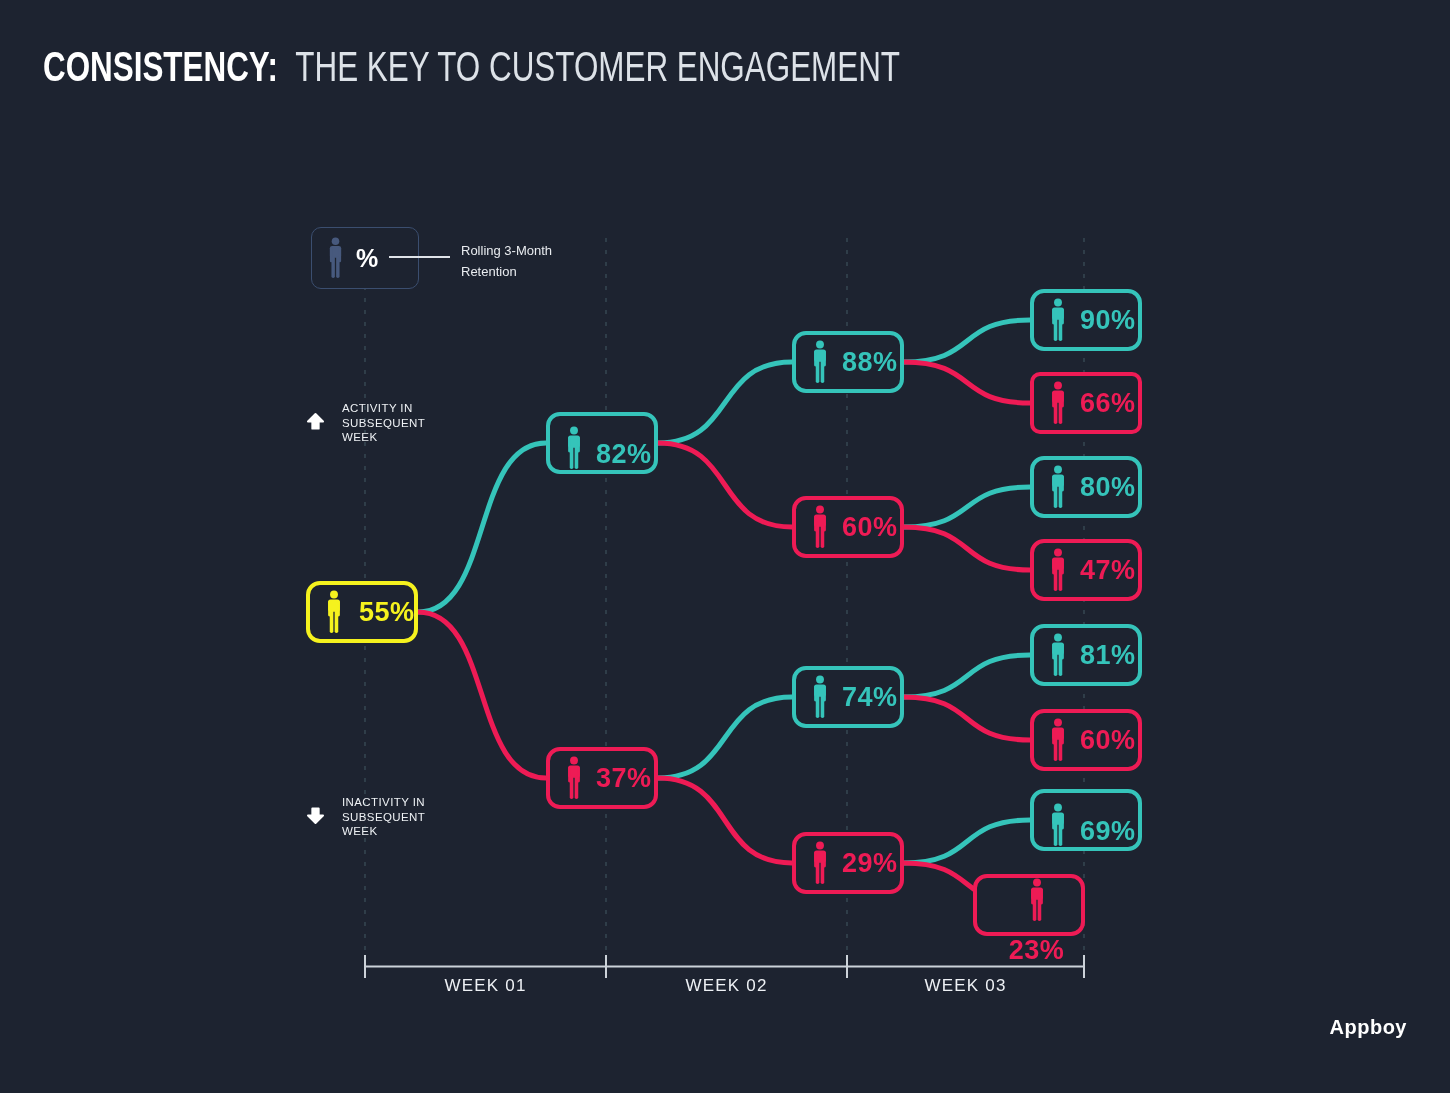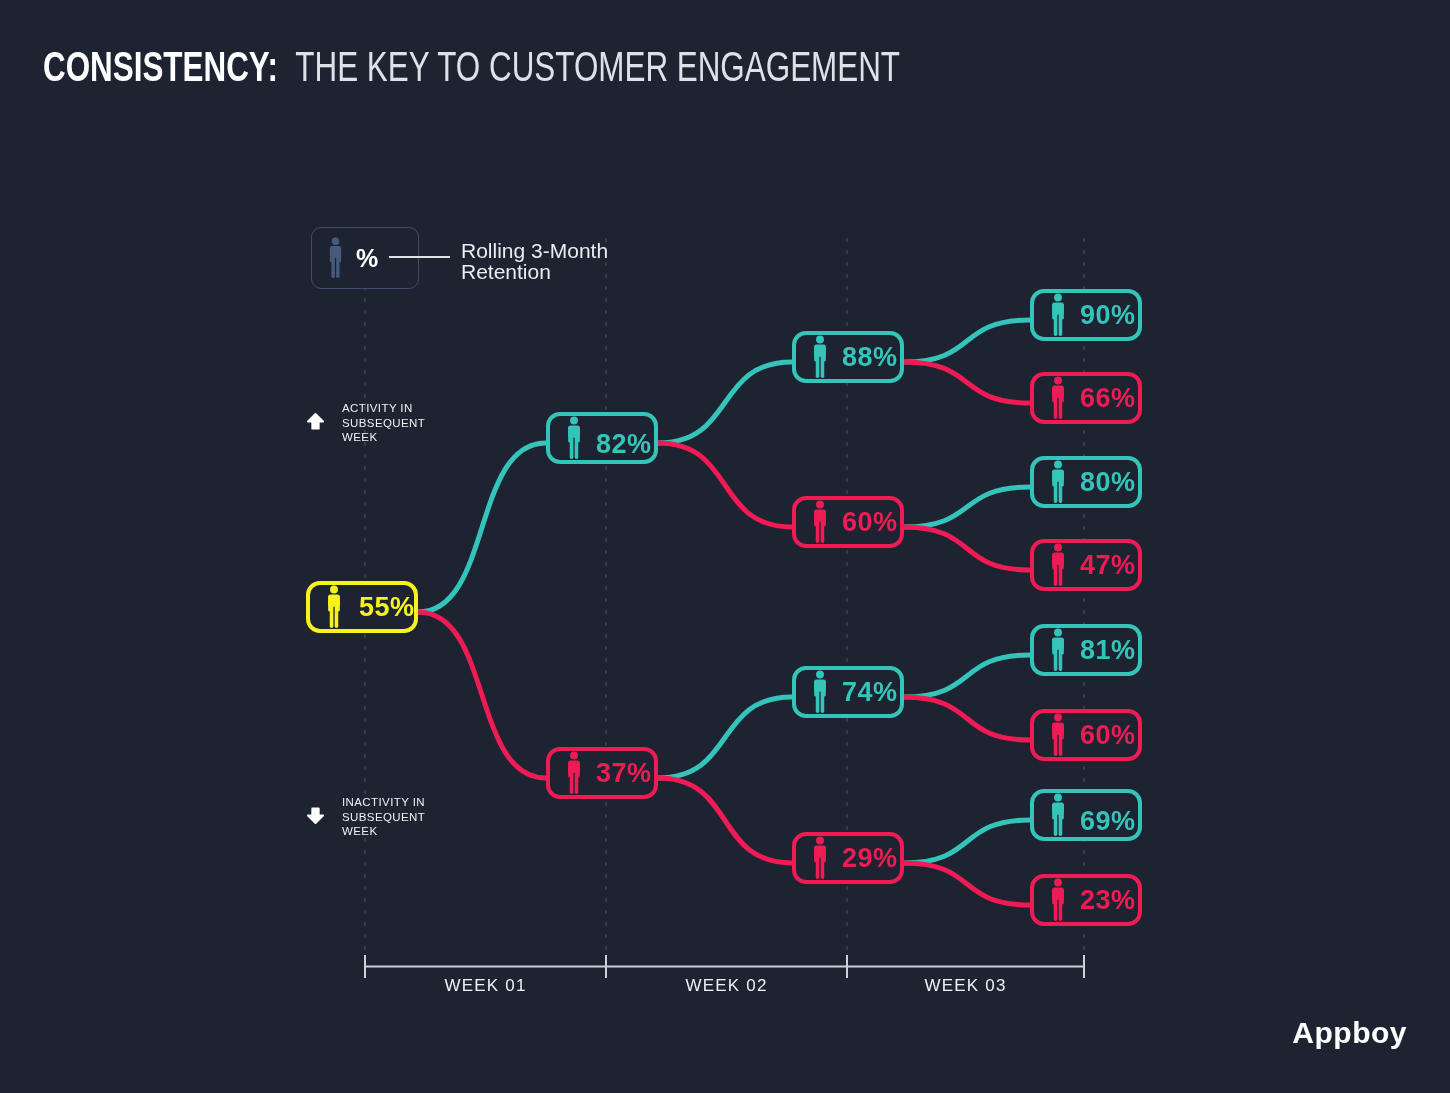--- a/index.html
+++ b/index.html
@@ -37,7 +37,7 @@
   .legend-pct{font-size:25px;font-weight:bold;color:#ffffff;}
   .legend-line{position:absolute;left:389px;top:256px;width:61px;height:2px;background:#dfe3e8;z-index:4;}
   .legend-text{
-    position:absolute;left:461px;top:240px;font-size:21px;line-height:21px;
+    position:absolute;left:461px;top:240px;font-size:13px;line-height:21px;
     color:#e9ecf0;z-index:3;
   }
 

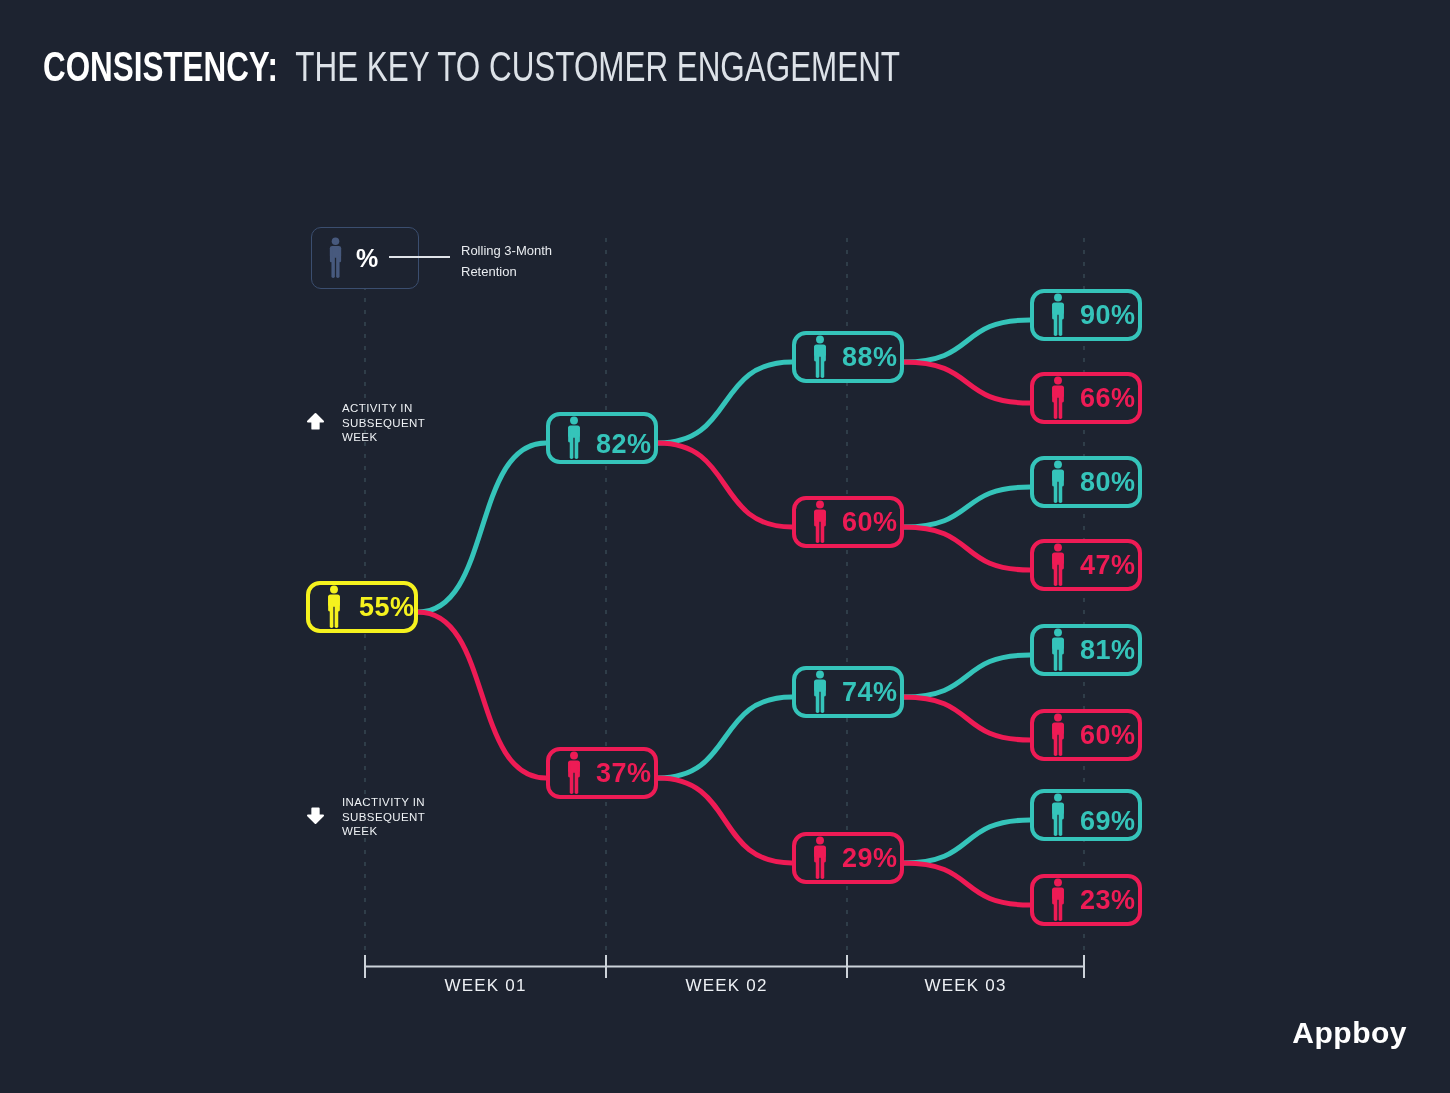--- a/index.html
+++ b/index.html
@@ -18,7 +18,7 @@
   .t-light{font-weight:normal;color:#dde2e8;margin-left:12px;}
 
   .node{
-    position:absolute;width:112px;height:52px;box-sizing:border-box;
+    position:absolute;width:112px;height:62px;box-sizing:border-box;
     border:4px solid currentColor;border-radius:14px;background:#1d2330;
     display:flex;align-items:center;gap:13px;padding-left:15px;
   }

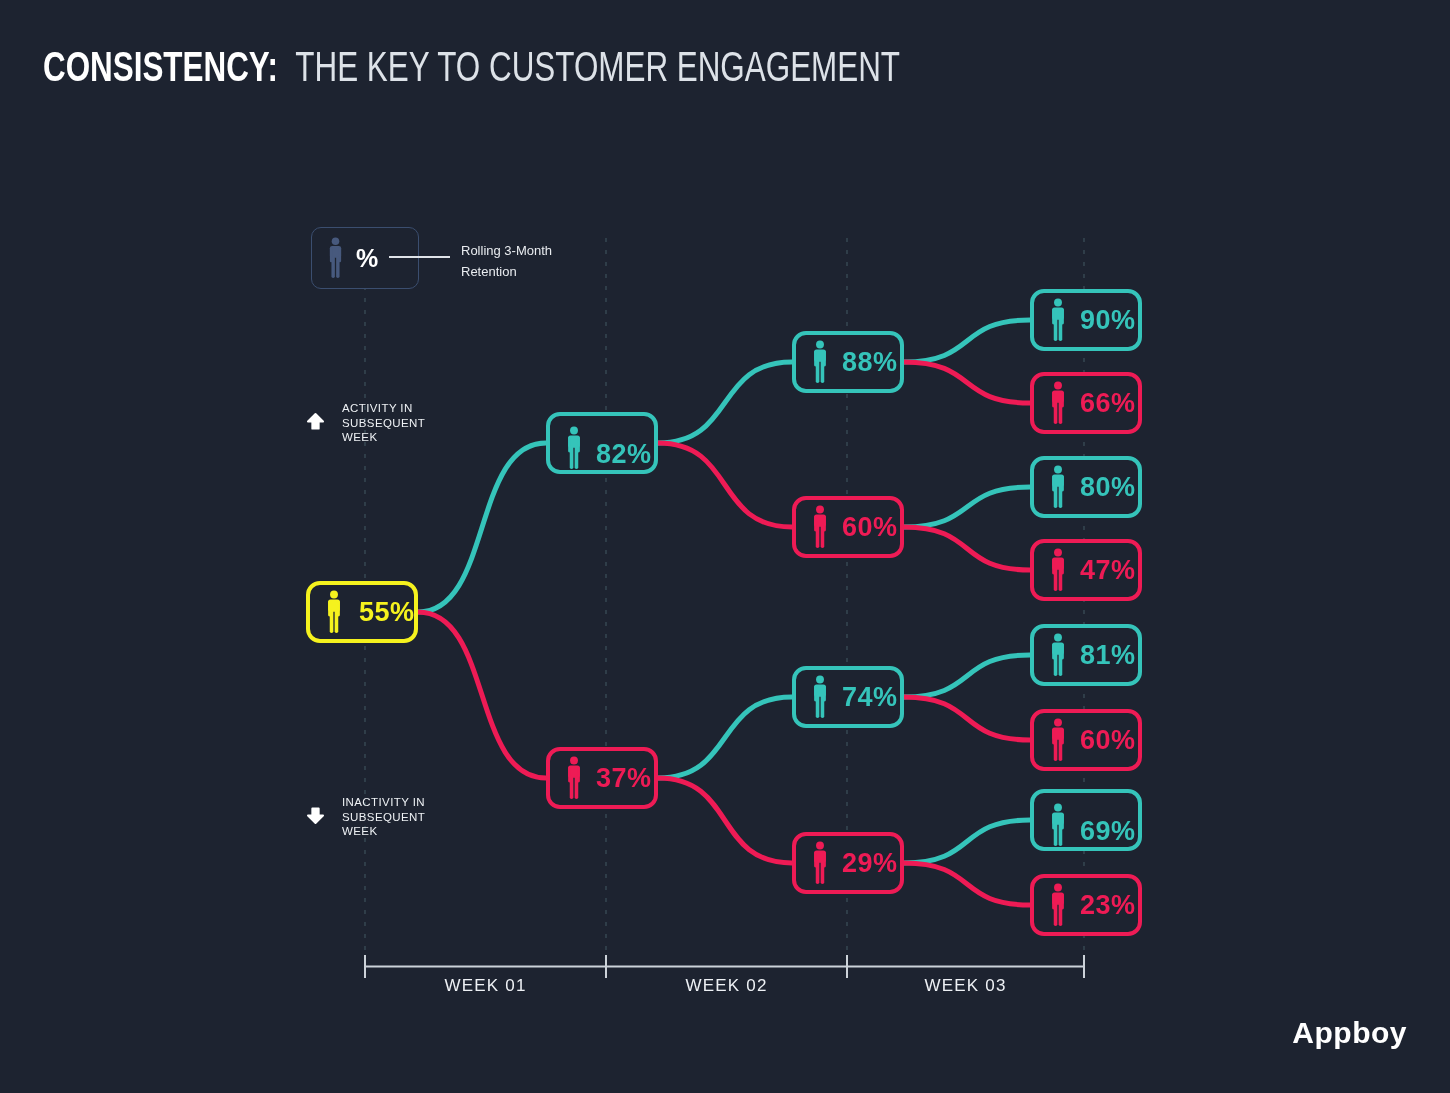--- a/index.html
+++ b/index.html
@@ -153,7 +153,7 @@
         </svg>
         <span class="value">90%</span>
       </div>
-      <div class="node v-inactive" style="left: 1030px; top: 372px;">
+      <div class="node v-inactive" style="left: 1030px; top: 372px; border-radius: 10px;">
         <svg class="person" width="18" height="44" viewBox="0 0 24 60">
           <use href="#icon-person"></use>
         </svg>

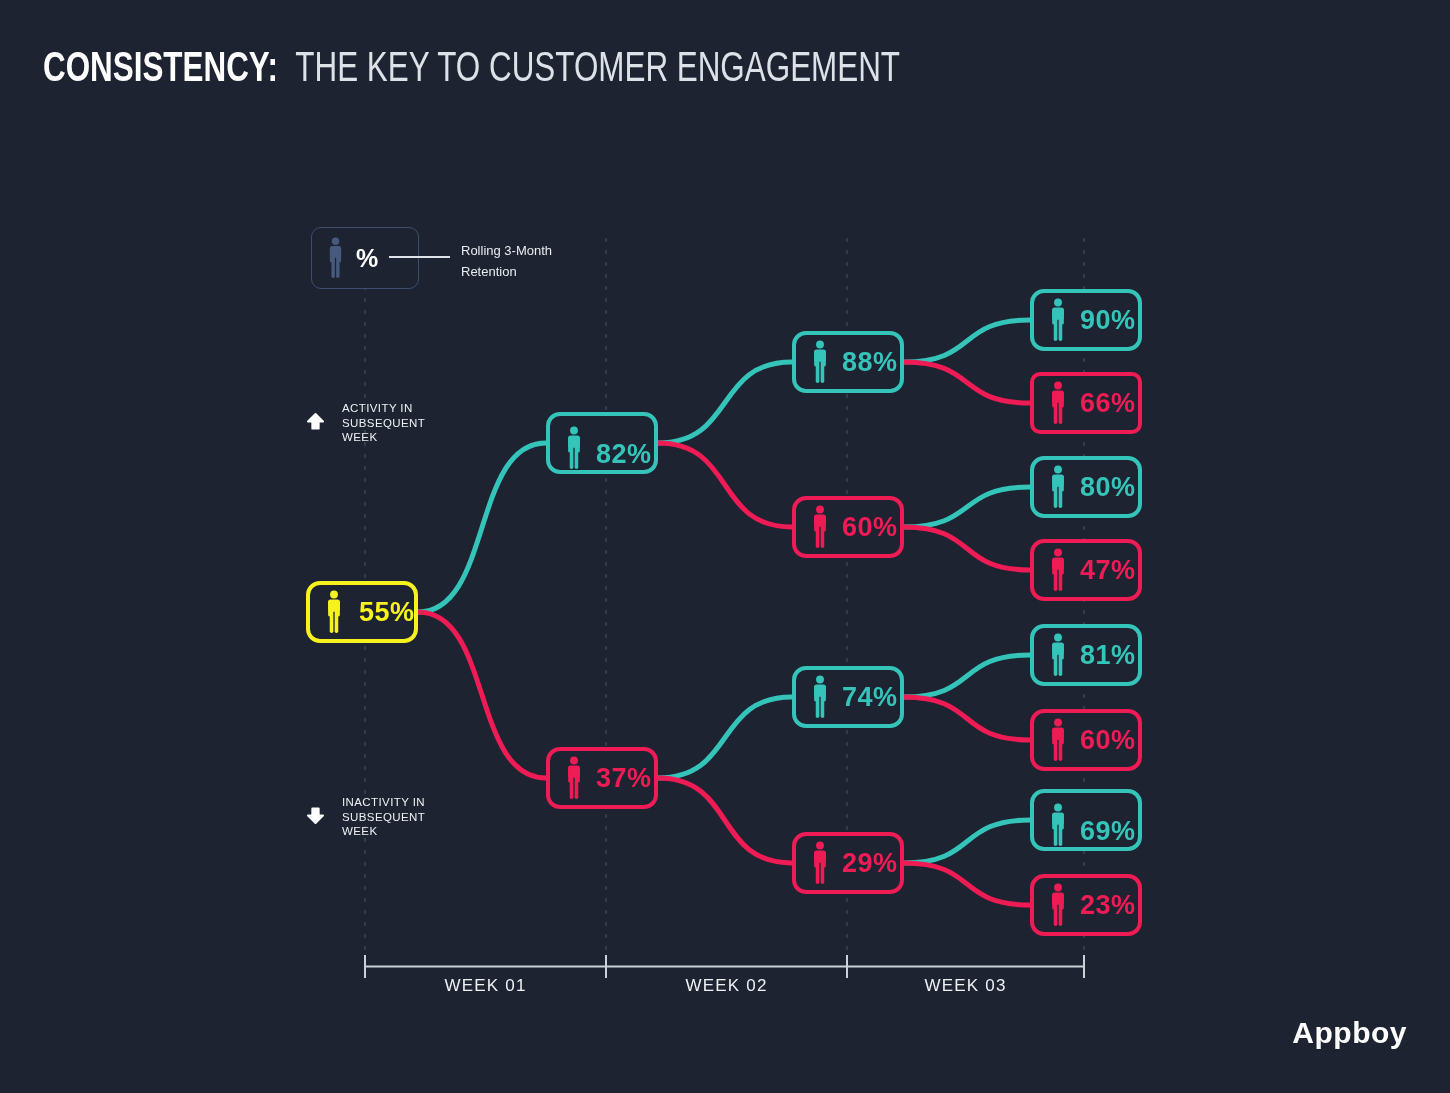--- a/index.html
+++ b/index.html
@@ -189,7 +189,7 @@
         </svg>
         <span class="value">69%</span>
       </div>
-      <div class="node v-inactive" style="left: 1030px; top: 874px;">
+      <div class="node v-inactive" style="left: 973px; top: 874px; flex-direction: column;">
         <svg class="person" width="18" height="44" viewBox="0 0 24 60">
           <use href="#icon-person"></use>
         </svg>

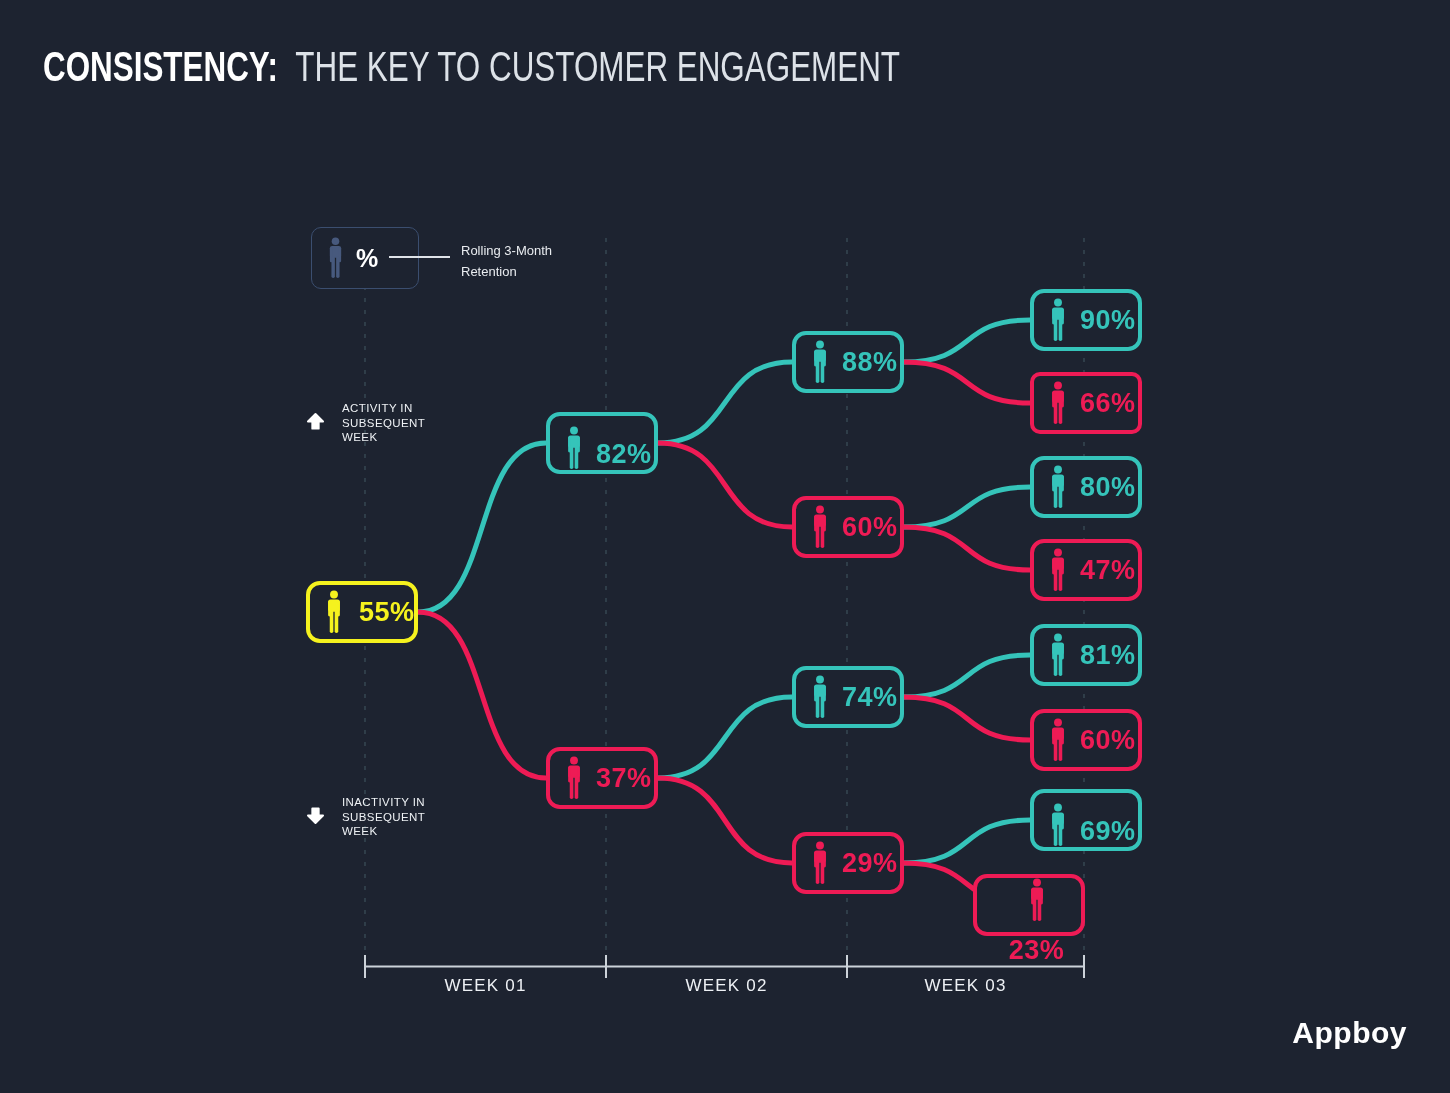--- a/index.html
+++ b/index.html
@@ -54,7 +54,7 @@
     font-size:17px;letter-spacing:1.2px;color:#eef1f5;z-index:3;
   }
   .logo{
-    position:absolute;right:43px;top:1016px;font-size:30px;font-weight:bold;
+    position:absolute;right:43px;top:1016px;font-size:20px;font-weight:bold;
     letter-spacing:.5px;color:#ffffff;z-index:3;
   }
 </style>

